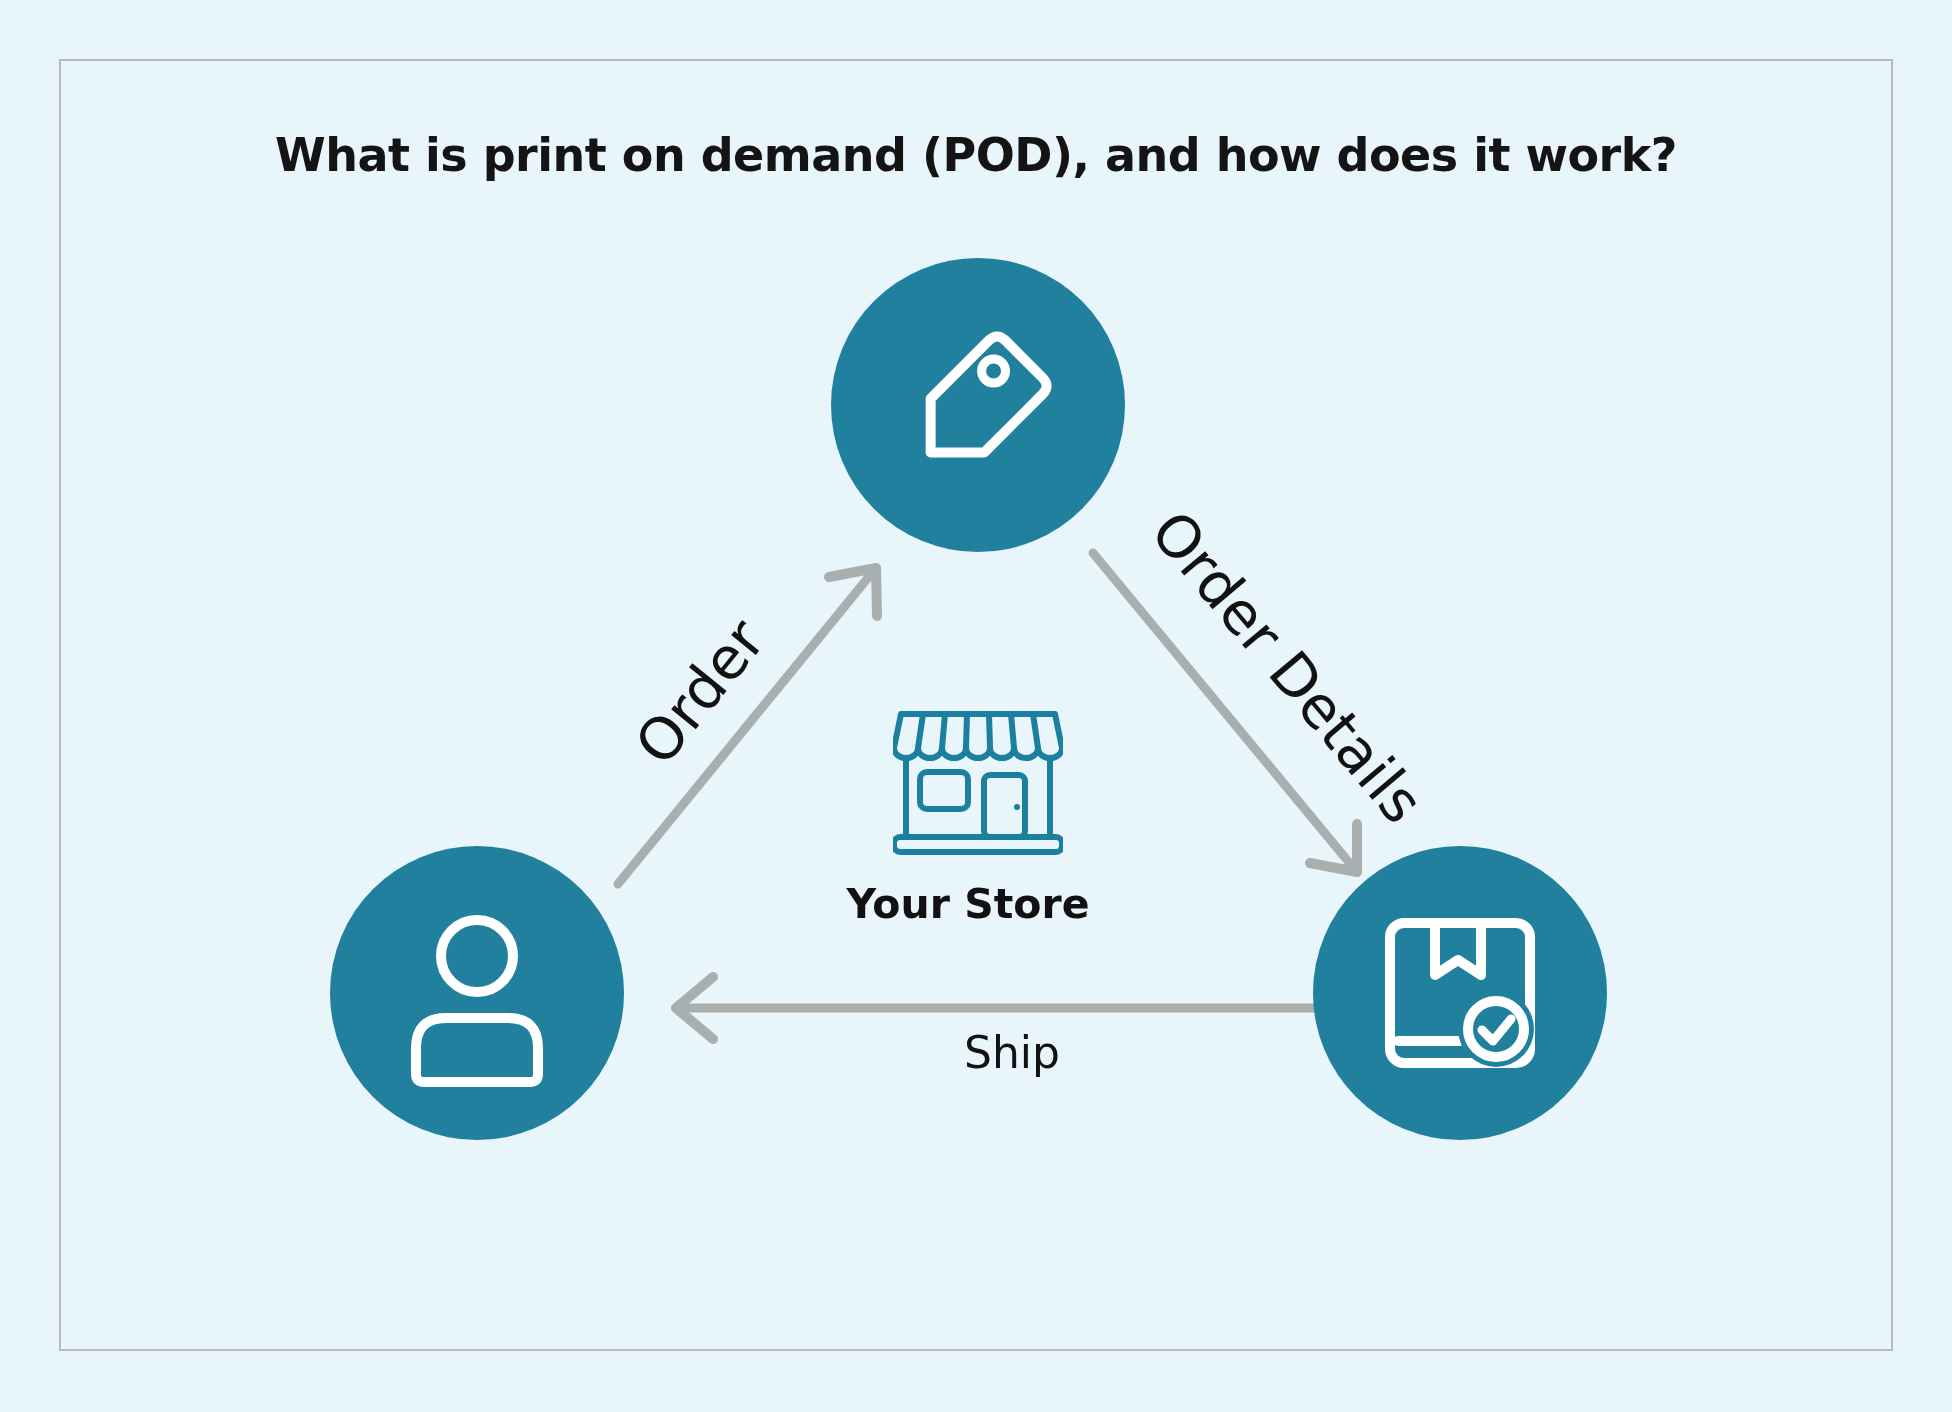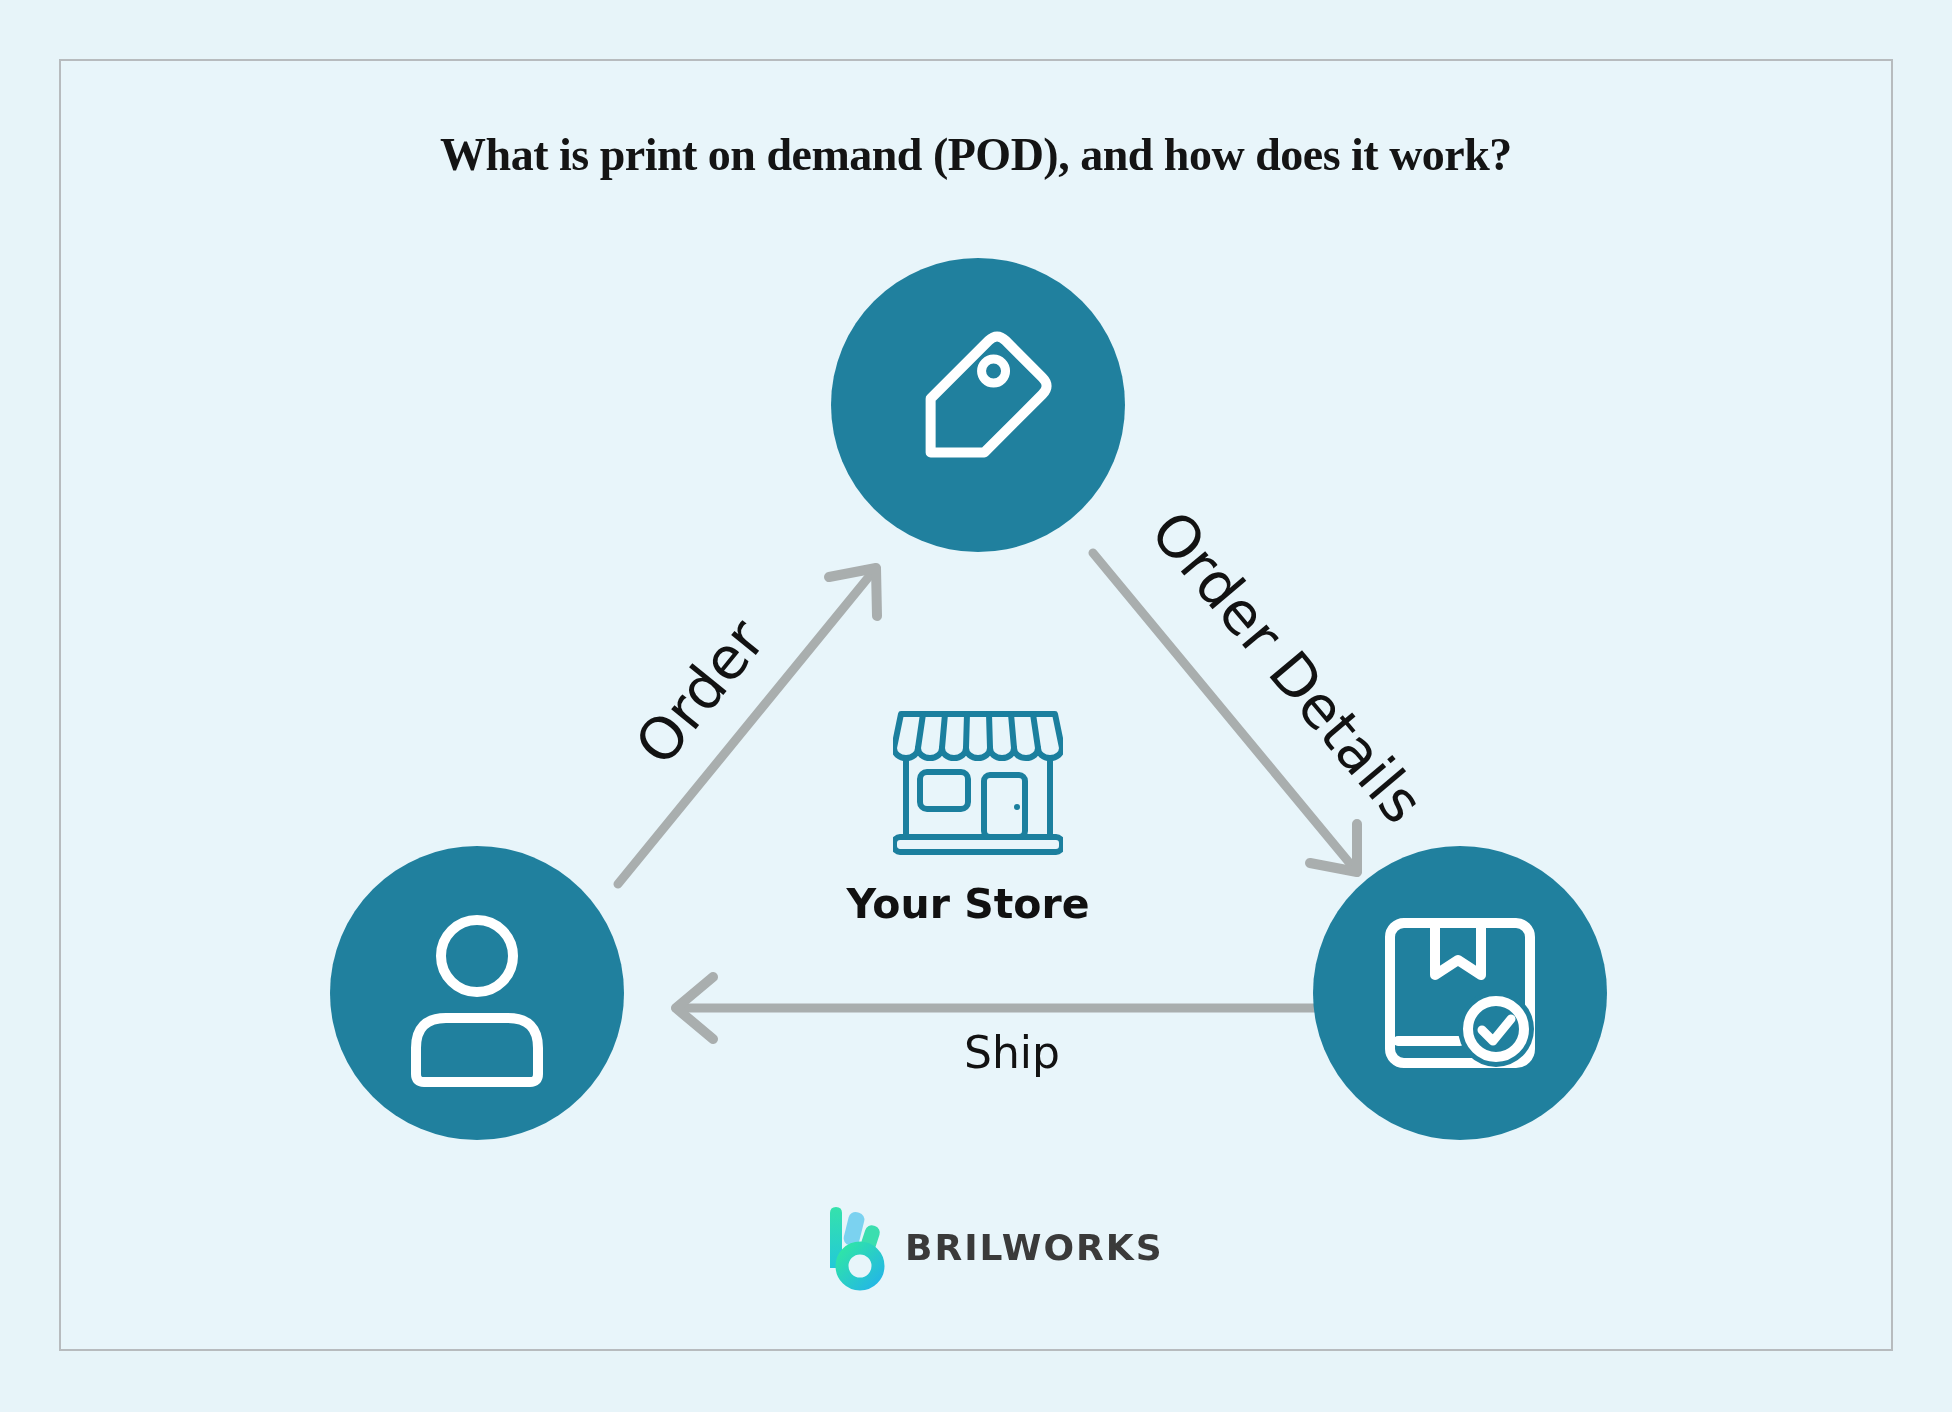--- a/index.html
+++ b/index.html
@@ -13,7 +13,7 @@
   }
   .title{
     position:absolute;left:0;top:128px;width:100%;text-align:center;
-    font-size:46px;font-weight:700;letter-spacing:-0.5px;color:#141414;font-family:Liberation Serif, serif;
+    font-size:46px;font-weight:700;letter-spacing:-0.5px;color:#141414;
   }
   .node{
     position:absolute;width:294px;height:294px;border-radius:50%;

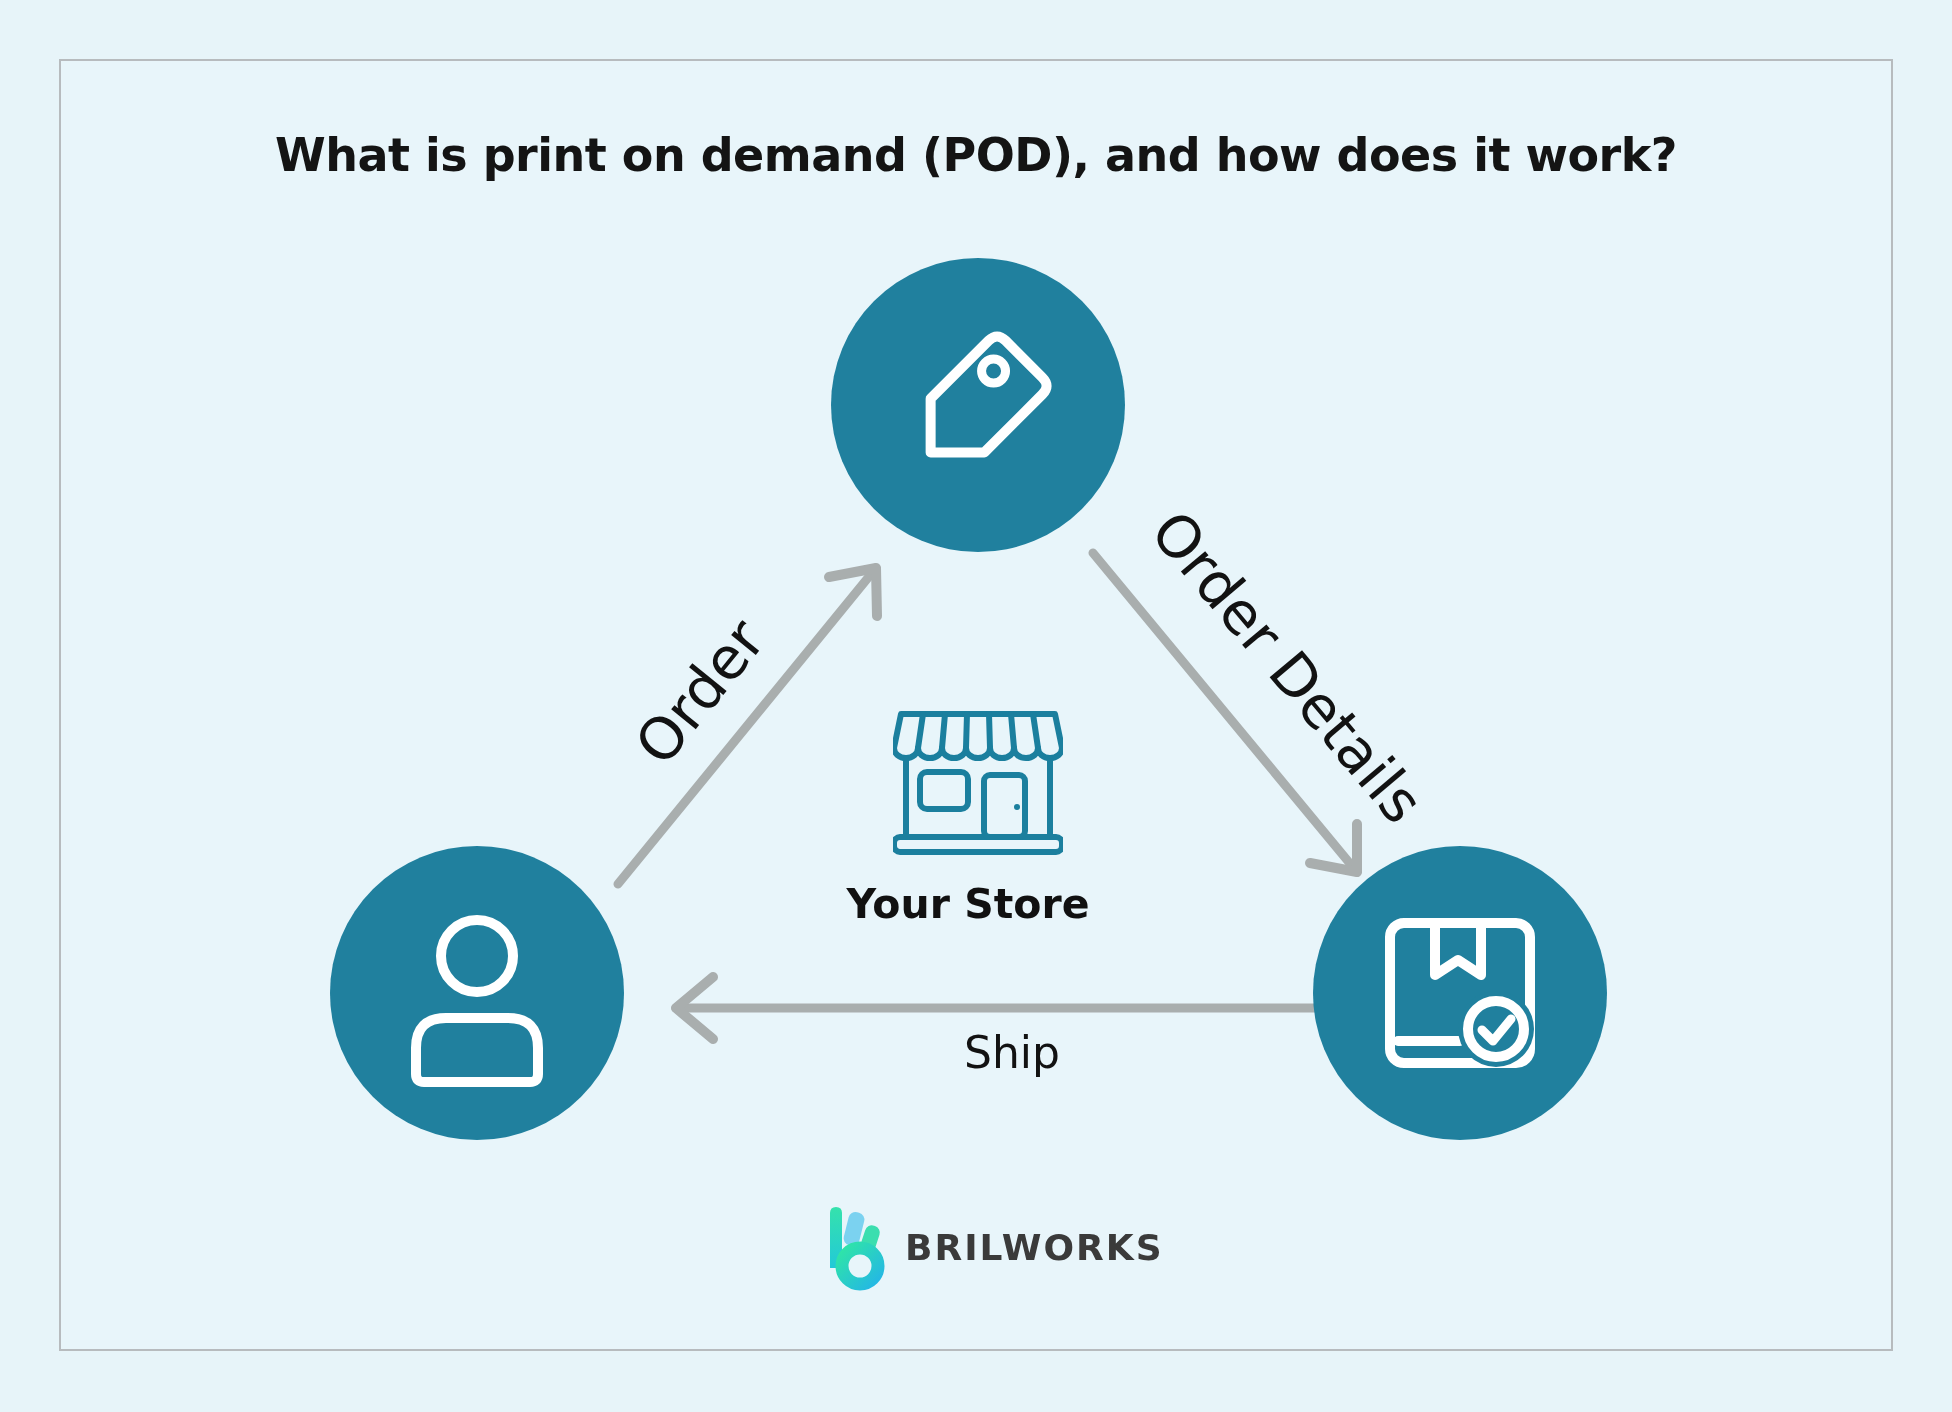--- a/index.html
+++ b/index.html
@@ -113,25 +113,6 @@
   <div class="flow-label label-details">Order Details</div>
   <div class="flow-label label-ship">Ship</div>
 
-  <div class="logo">
-    <svg width="57" height="90" viewBox="0 0 57 90">
-      <defs>
-        <linearGradient id="lg1" x1="0" y1="0" x2="1" y2="1">
-          <stop offset="0" stop-color="#2FE5A7"></stop>
-          <stop offset="1" stop-color="#24B7E5"></stop>
-        </linearGradient>
-        <linearGradient id="lg2" x1="0" y1="0" x2="0" y2="1">
-          <stop offset="0" stop-color="#35E2AC"></stop>
-          <stop offset="1" stop-color="#22C9D8"></stop>
-        </linearGradient>
-      </defs>
-      <rect x="18" y="10" width="16" height="34" rx="7" transform="rotate(14 26 27)" fill="#5FC9EE" opacity="0.8"></rect>
-      <rect x="35" y="23" width="15" height="26" rx="7" transform="rotate(18 42 36)" fill="#31DCAB" opacity="0.95"></rect>
-      <path d="M2,11 Q2,5 8,5 Q14,5 14,11 V66 H2 Z" fill="url(#lg2)"></path>
-      <circle cx="32" cy="64" r="18" fill="none" stroke="url(#lg1)" stroke-width="13"></circle>
-    </svg>
-    <div class="brand-text">BRILWORKS</div>
-  </div>
 
 </div>
 

